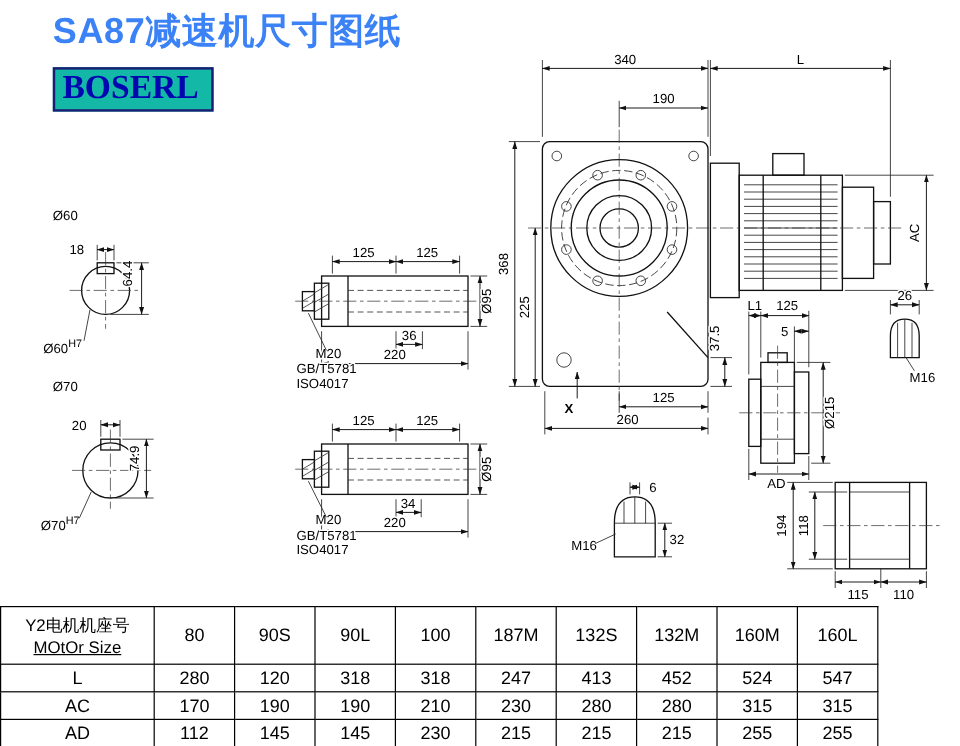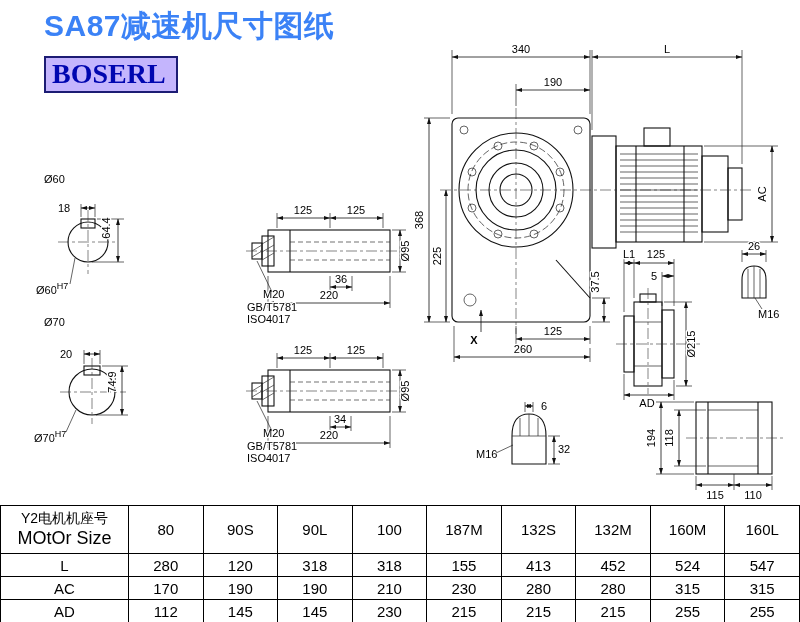--- a/index.html
+++ b/index.html
@@ -9,7 +9,7 @@
   .title { position:absolute; left:44px; top:6px; font-size:30px; font-weight:bold; color:#3b82f6;
            letter-spacing:0.5px; font-family:"Liberation Sans", sans-serif; }
   .logo  { position:absolute; left:44px; top:56px; min-width:128px; height:37px; line-height:32px;
-           border:2px solid #1c1c74; color:#0006b0; background:#c4b5fd;
+           border:2px solid #1c1c74; color:#0006b0; background:#14b8a6;
            font-family:"Liberation Serif", serif; font-weight:bold; font-size:28px;
            padding:0 10px 0 6px; }
   svg.draw { position:absolute; left:0; top:0; }

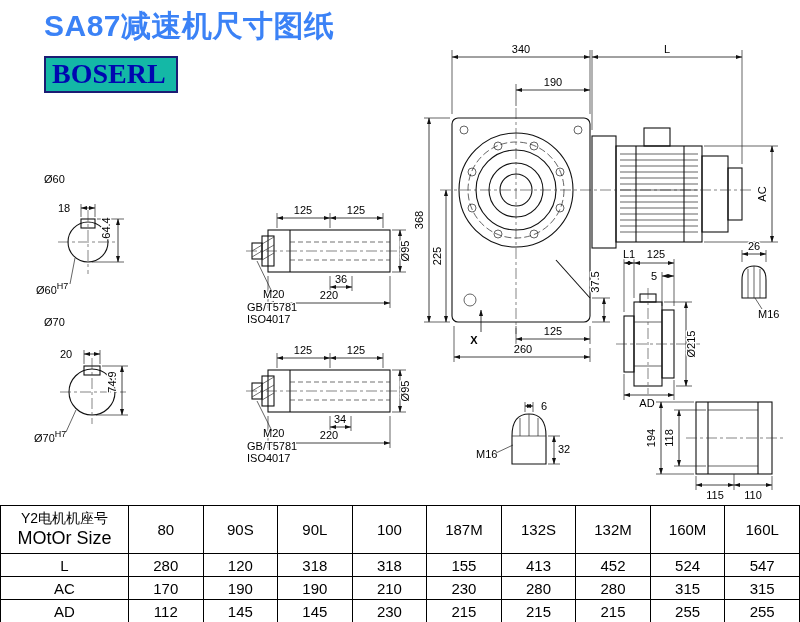--- a/index.html
+++ b/index.html
@@ -21,7 +21,7 @@
   .hatch { stroke:#333; stroke-width:0.7; }
   svg text { font-family:"Liberation Sans", sans-serif; font-size:11px; fill:#000;
              paint-order:stroke; stroke:#fff; stroke-width:2.5px; stroke-linejoin:round; }
-  table.size { position:absolute; left:0; top:505px; width:800px; height:117px;
+  table.size { position:absolute; left:0; top:505px; width:732px; height:117px;
                border-collapse:collapse; table-layout:fixed; background:#fff; }
   table.size th, table.size td { border:1px solid #000; text-align:center; vertical-align:middle;
                font-weight:normal; font-size:15px; color:#000; padding:0; }

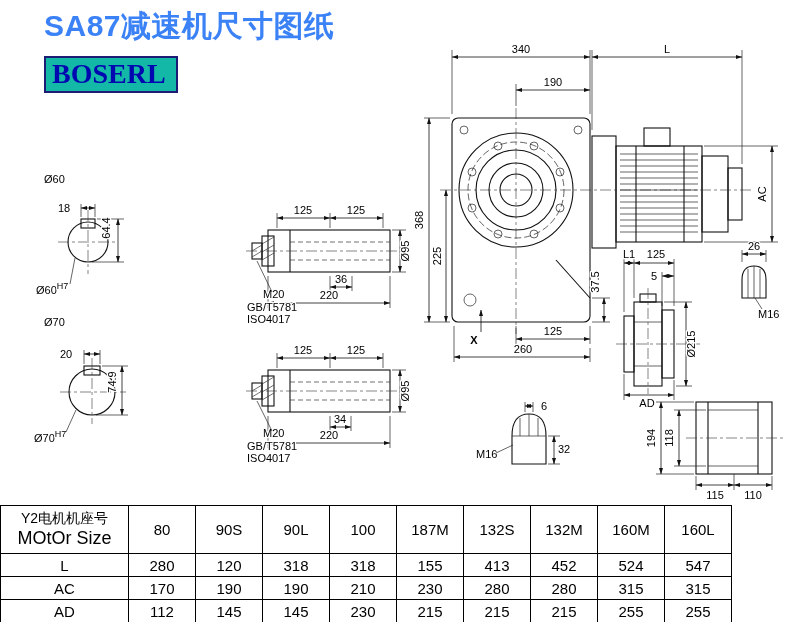--- a/index.html
+++ b/index.html
@@ -28,7 +28,7 @@
   table.size tr.head { height:48px; }
   table.size tr.data { height:23px; }
   .hd-cn { font-size:14px; }
-  .hd-en { font-size:18px; }
+  .hd-en { font-size:14px; text-decoration:underline; }
 </style>
 </head>
 <body>

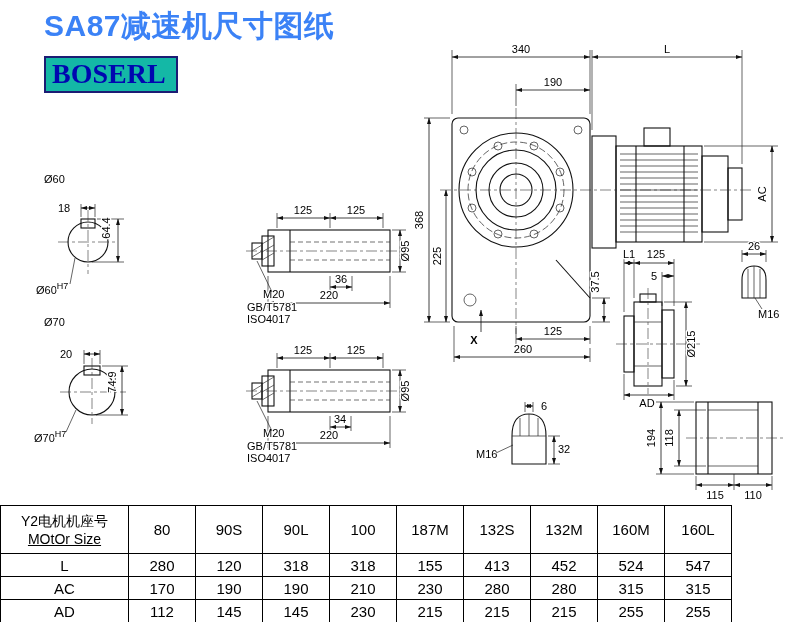--- a/index.html
+++ b/index.html
@@ -367,7 +367,7 @@
       <td>120</td>
       <td>318</td>
       <td>318</td>
-      <td>155</td>
+      <td>247</td>
       <td>413</td>
       <td>452</td>
       <td>524</td>

